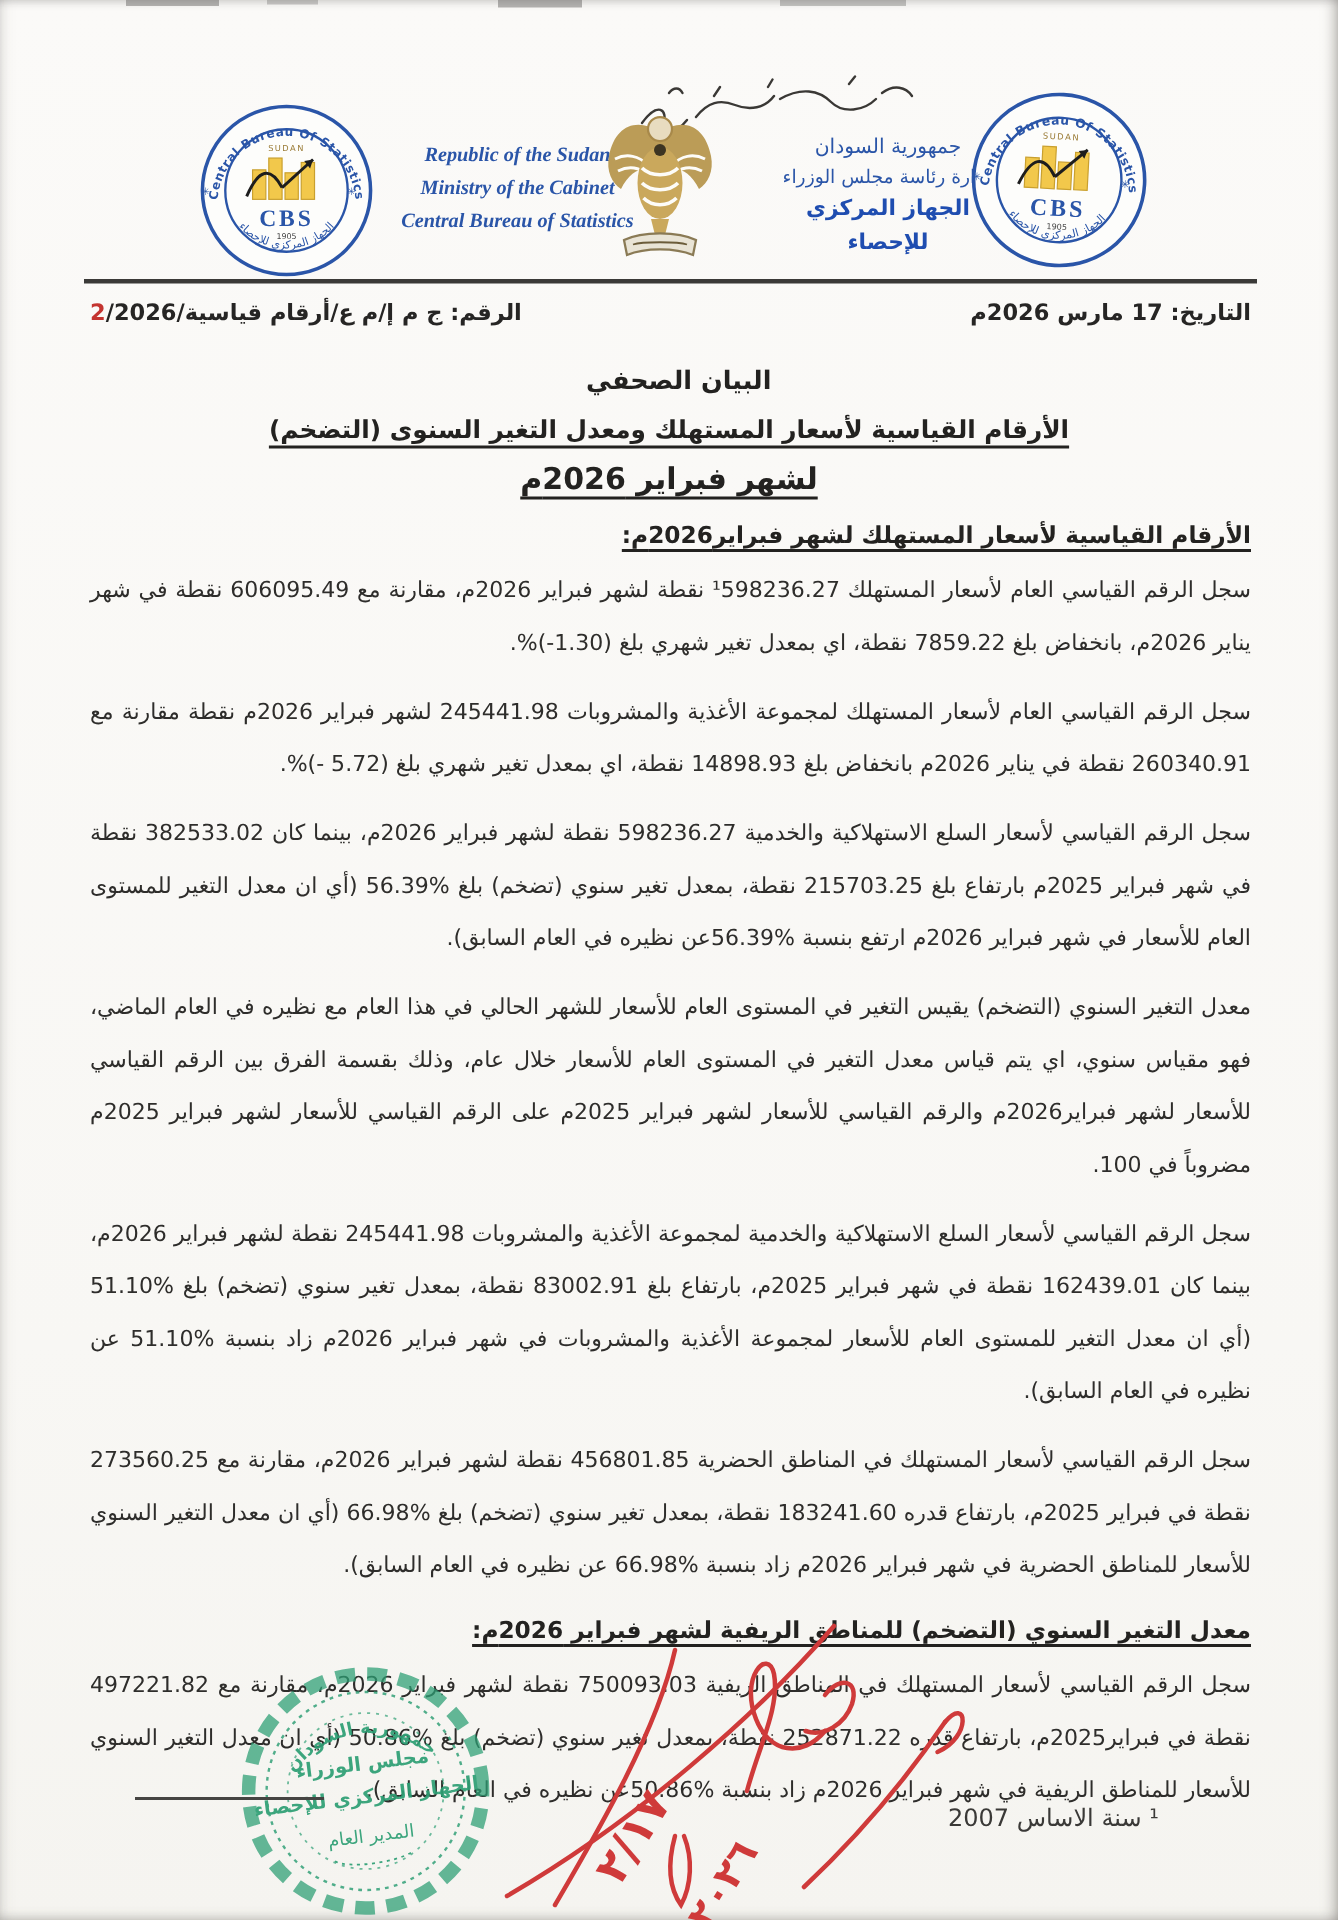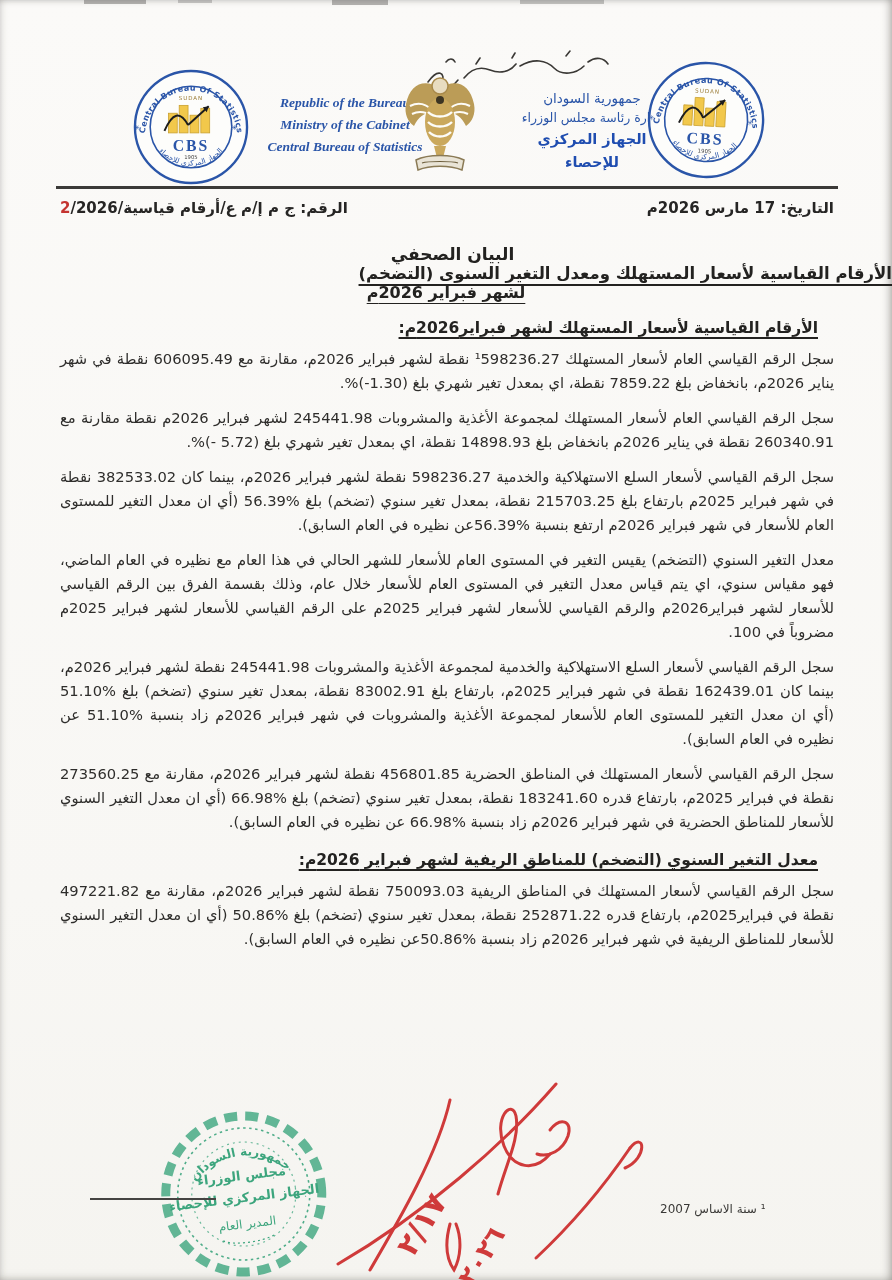--- a/index.html
+++ b/index.html
@@ -100,7 +100,7 @@
     </div>
 
     <div class="eng-block">
-      <div>Republic of the Bureau</div>
+      <div>Republic of the Sudan</div>
       <div>Ministry of the Cabinet</div>
       <div>Central Bureau of Statistics</div>
     </div>

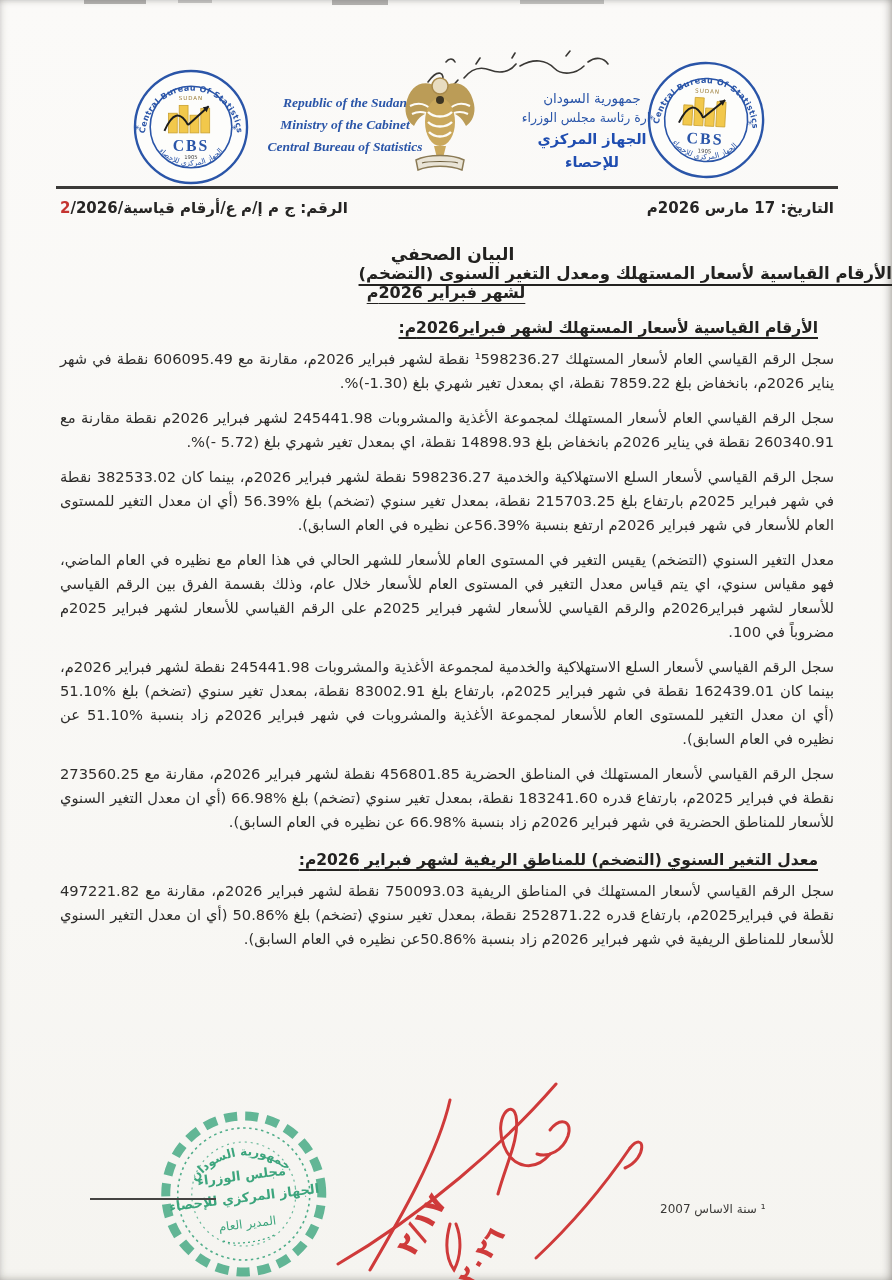--- a/index.html
+++ b/index.html
@@ -43,7 +43,7 @@
     text-align:center;font-weight:bold;color:#232220;
     text-decoration:underline;text-underline-offset:5px;text-decoration-thickness:1.5px;
   }
-  .main-title{font-size:16.5px;text-align:right;}
+  .main-title{margin-top:13px;font-size:16.5px;}
   .subtitle{font-size:16px;text-decoration:underline;}
   
   .content{margin:16px 58px 0 60px;}

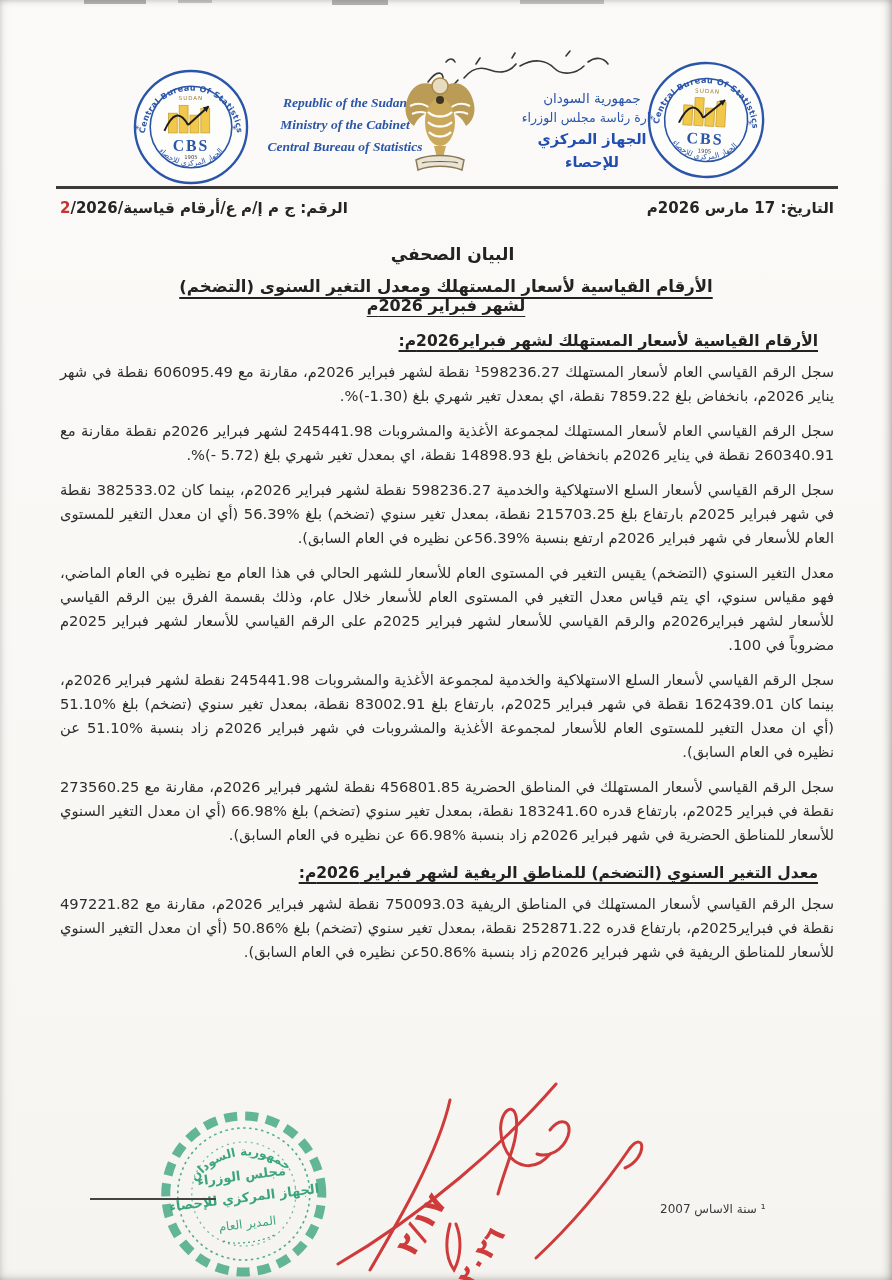--- a/index.html
+++ b/index.html
@@ -44,7 +44,7 @@
     text-decoration:underline;text-underline-offset:5px;text-decoration-thickness:1.5px;
   }
   .main-title{margin-top:13px;font-size:16.5px;}
-  .subtitle{font-size:16px;text-decoration:underline;}
+  .subtitle{margin-top:11px;font-size:20px;text-decoration:underline;}
   
   .content{margin:16px 58px 0 60px;}
   .sec-h{font-size:15.5px;font-weight:bold;color:#232220;margin:17px 16px 10px;

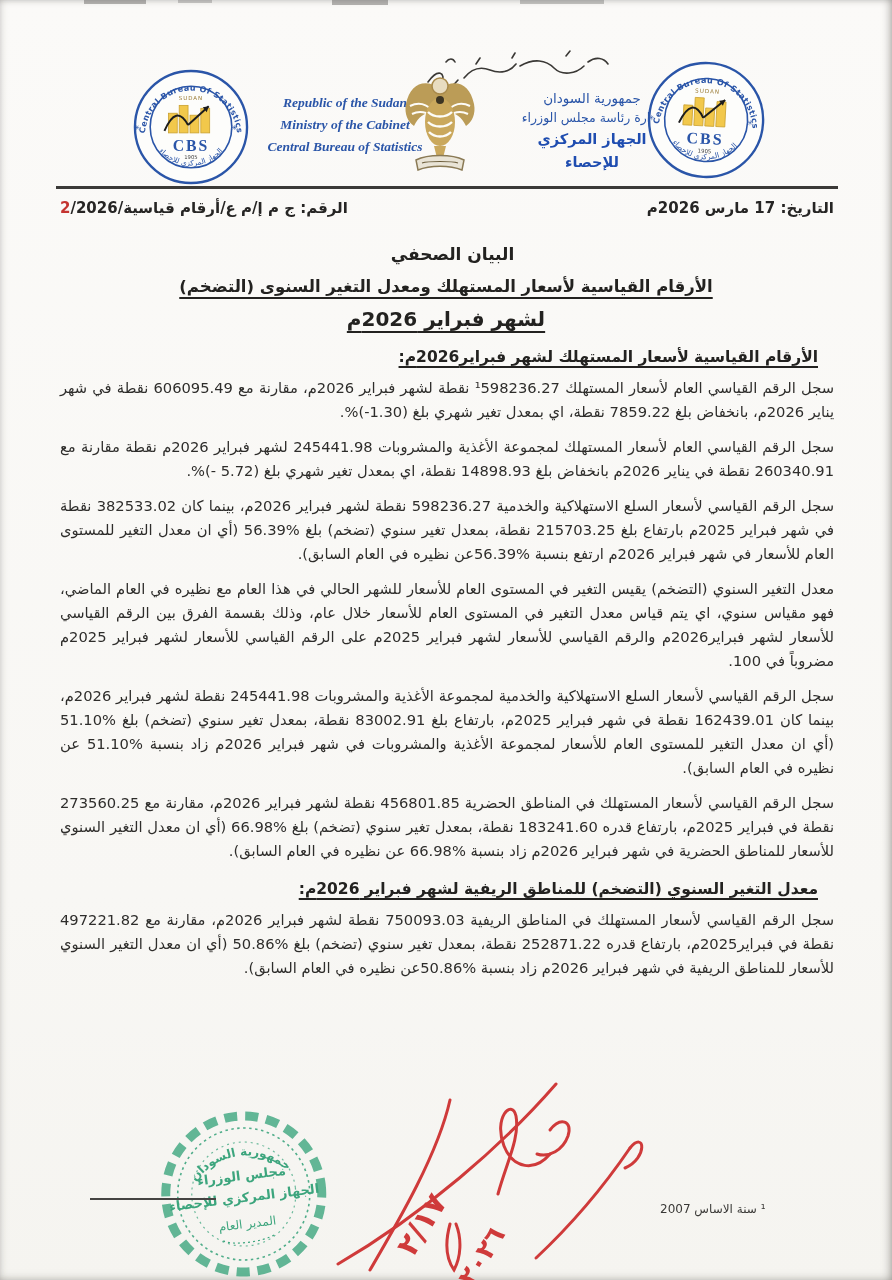--- a/index.html
+++ b/index.html
@@ -47,7 +47,7 @@
   .subtitle{margin-top:11px;font-size:20px;text-decoration:underline;}
   
   .content{margin:16px 58px 0 60px;}
-  .sec-h{font-size:15.5px;font-weight:bold;color:#232220;margin:17px 16px 10px;
+  .sec-h{font-size:15.5px;font-weight:bold;color:#232220;margin:17px 0 10px;
          text-decoration:underline;text-underline-offset:4px;text-decoration-thickness:1.5px;}
   .content p{font-size:14.7px;line-height:24px;text-align:justify;margin:0 0 11px;color:#2e2d2b;}
   

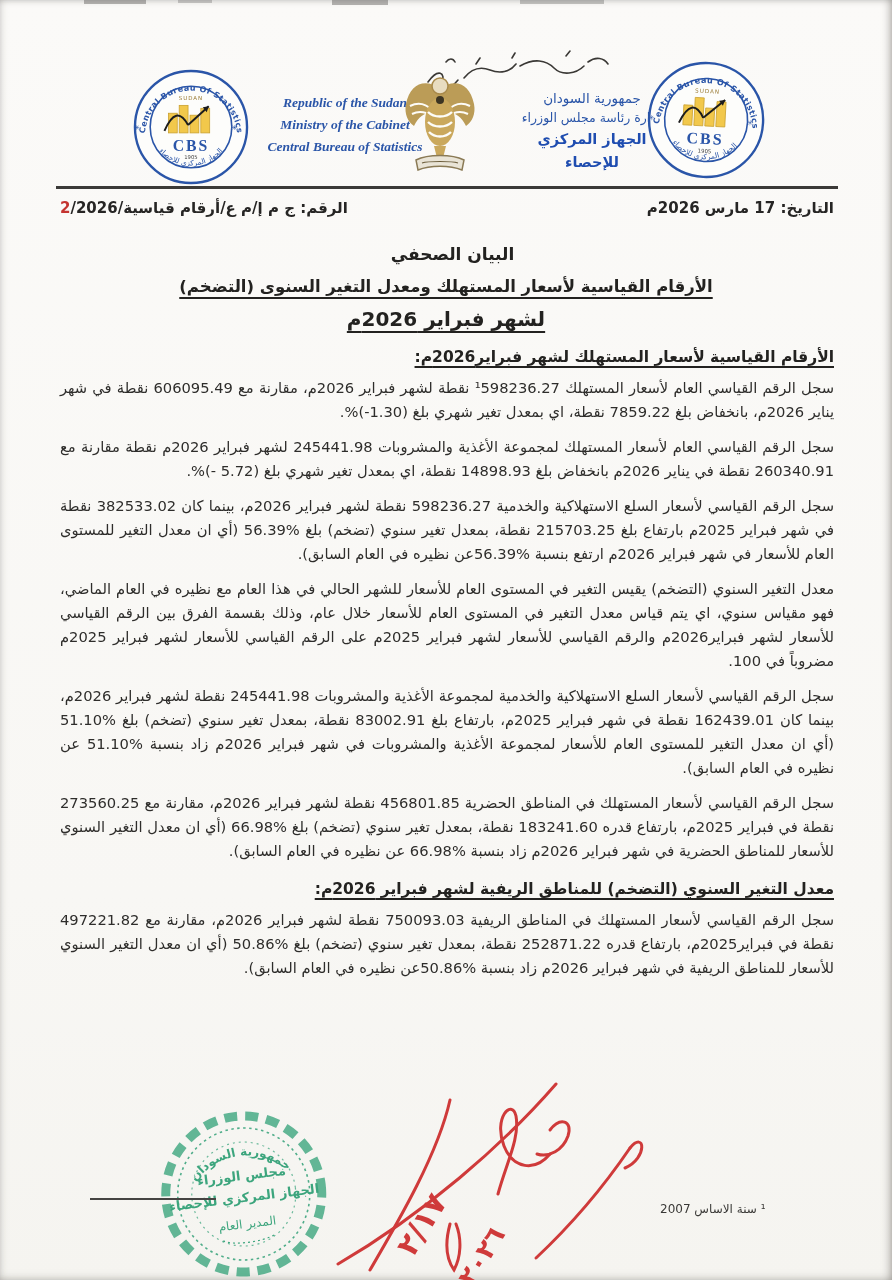--- a/index.html
+++ b/index.html
@@ -49,7 +49,7 @@
   .content{margin:16px 58px 0 60px;}
   .sec-h{font-size:15.5px;font-weight:bold;color:#232220;margin:17px 0 10px;
          text-decoration:underline;text-underline-offset:4px;text-decoration-thickness:1.5px;}
-  .content p{font-size:14.7px;line-height:24px;text-align:justify;margin:0 0 11px;color:#2e2d2b;}
+  .content p{font-size:14.7px;line-height:35px;text-align:justify;margin:0 0 11px;color:#2e2d2b;}
   
   .footnote-sep{position:absolute;left:90px;top:1198px;width:126px;height:2px;background:#454442;z-index:5;}
   .footnote{position:absolute;left:660px;top:1202px;width:170px;font-size:12px;color:#3a3937;direction:rtl;text-align:left;}

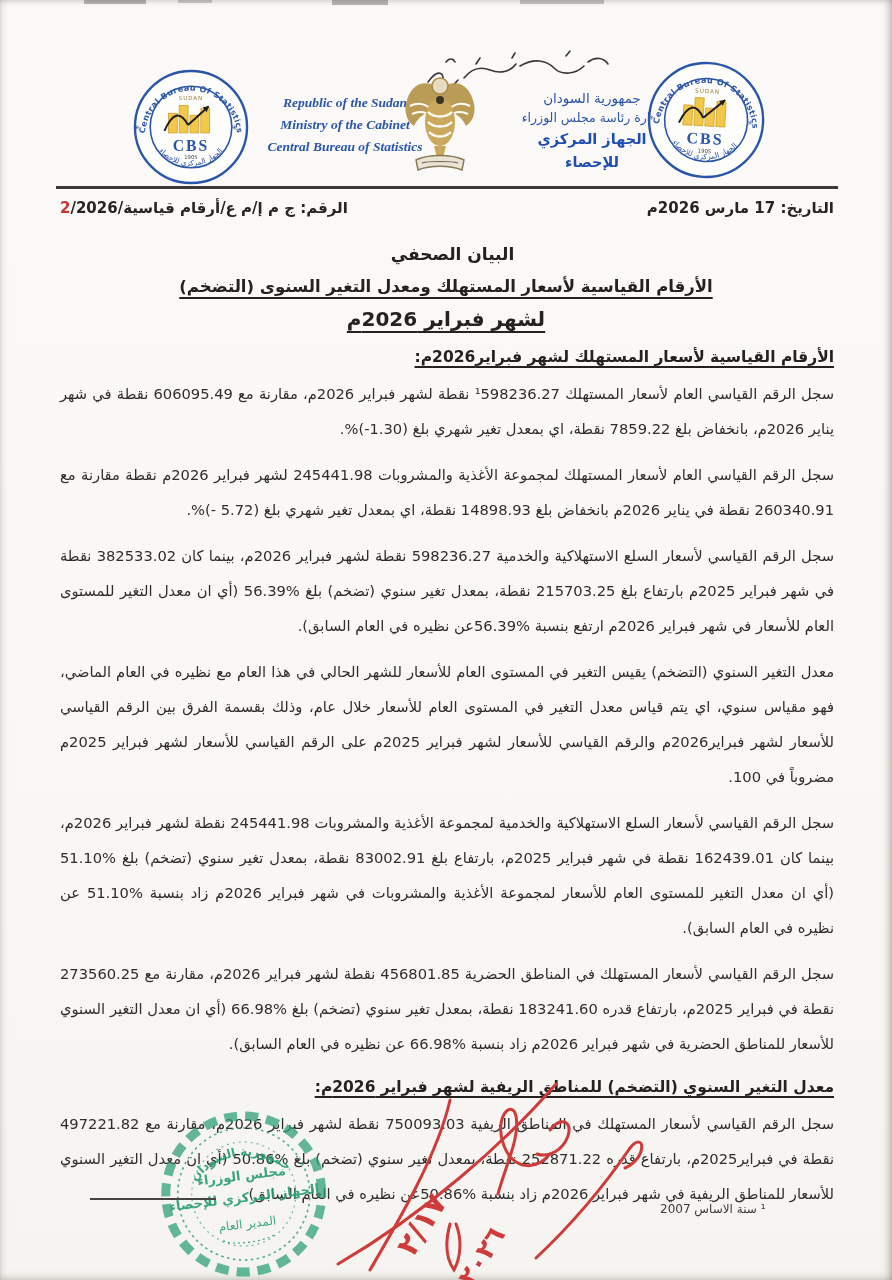--- a/index.html
+++ b/index.html
@@ -52,7 +52,7 @@
   .content p{font-size:14.7px;line-height:35px;text-align:justify;margin:0 0 11px;color:#2e2d2b;}
   
   .footnote-sep{position:absolute;left:90px;top:1198px;width:126px;height:2px;background:#454442;z-index:5;}
-  .footnote{position:absolute;left:660px;top:1202px;width:170px;font-size:12px;color:#3a3937;direction:rtl;text-align:left;}
+  .footnote{position:absolute;left:632px;top:1202px;width:170px;font-size:16px;color:#3a3937;direction:rtl;text-align:left;}
   .stamp{position:absolute;left:158px;top:1108px;z-index:2;transform:rotate(-7deg);opacity:.92;}
   .sign{position:absolute;left:298px;top:1072px;z-index:3;}
 </style>

